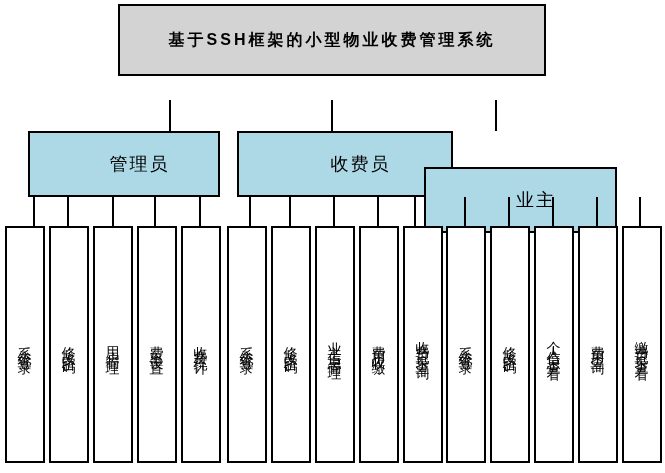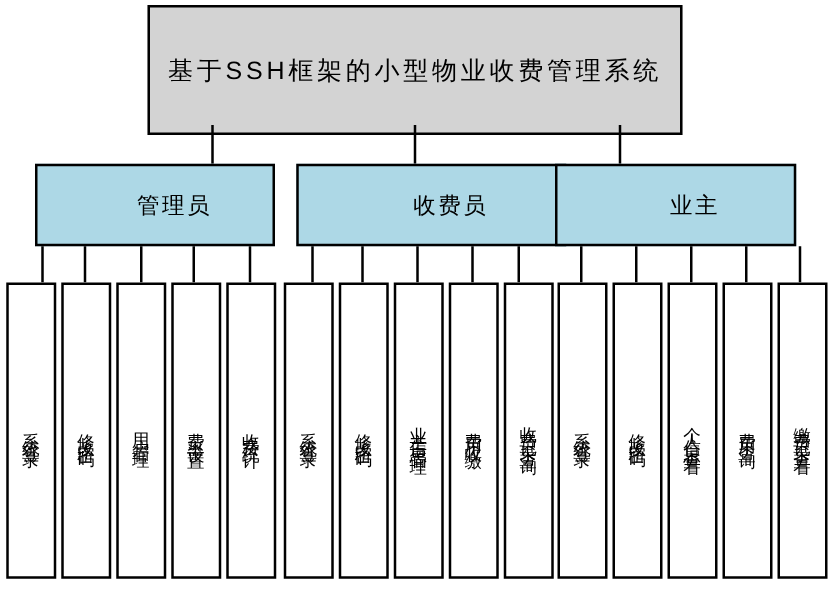--- a/index.html
+++ b/index.html
@@ -28,10 +28,11 @@
   }
   .root-node {
     left: 118px; top: 4px;
-    width: 428px; height: 104px;
+    width: 428px; height: 72px;
     background: var(--root-fill, #d3d3d3);
-    font-size: 20px;
+    font-size: 16px;
     letter-spacing: 3px;
+    font-weight: bold;
   }
   .role-node {
     top: 131px; height: 66px;

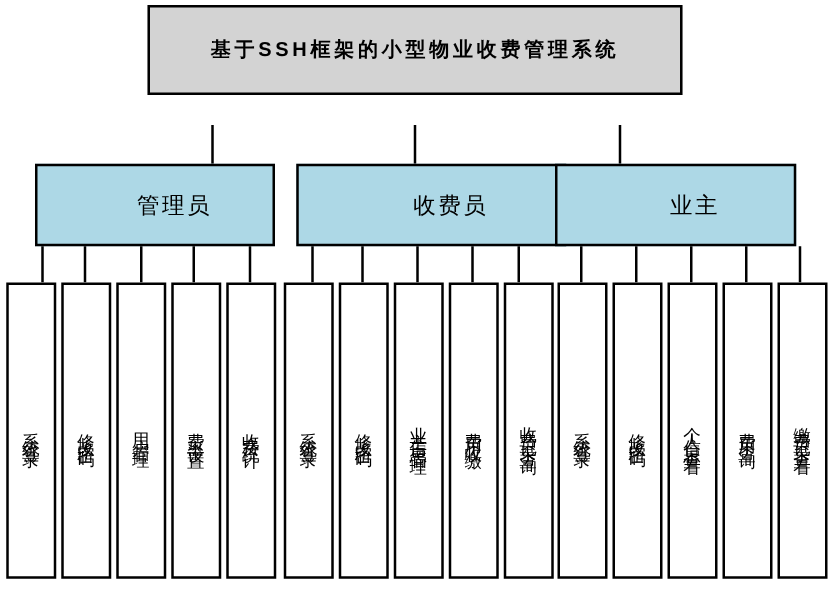--- a/index.html
+++ b/index.html
@@ -43,7 +43,7 @@
   }
   .role-1 { left: 28px;  width: 192px; }
   .role-2 { left: 237px; width: 216px; }
-  .role-3 { left: 444px; width: 193px; }
+  .role-3 { left: 424px; width: 193px; margin-top: 36px; }
   .leaf-node {
     top: 226px;
     width: 40px; height: 237px;

